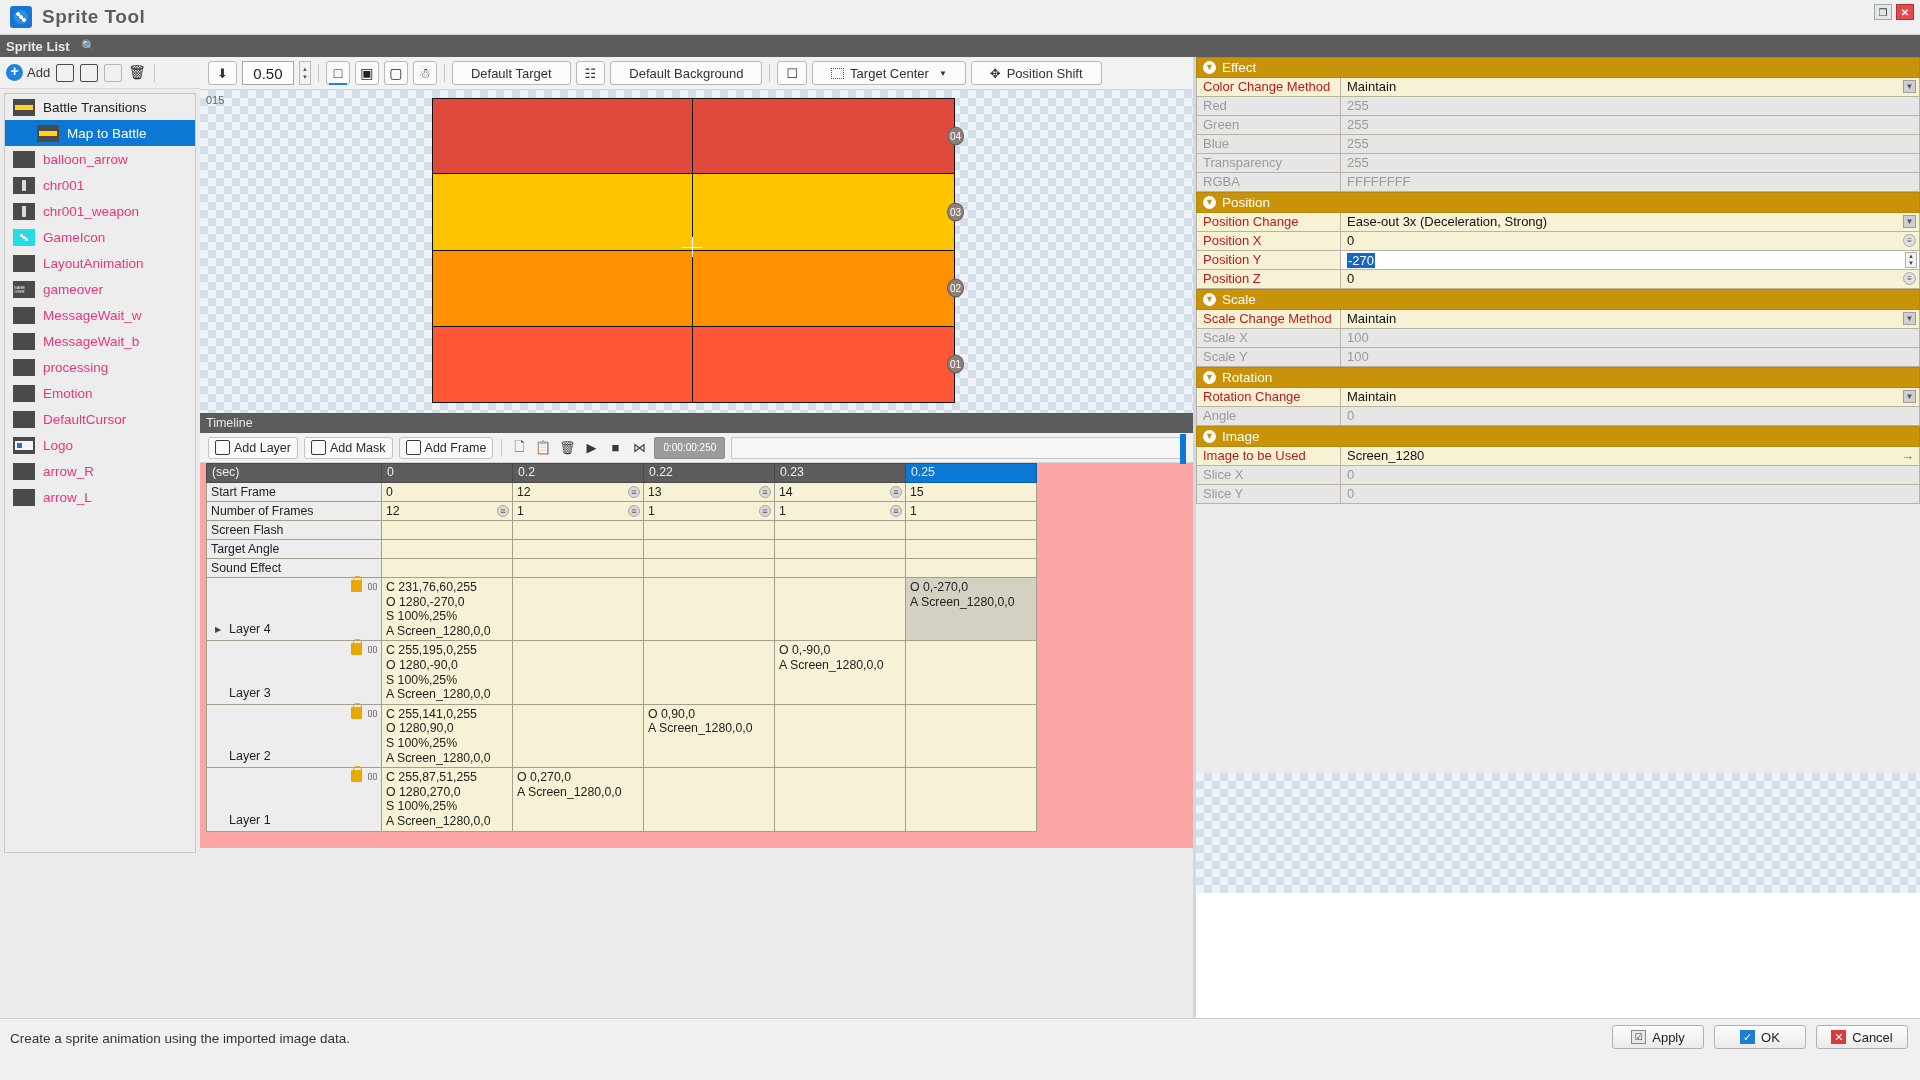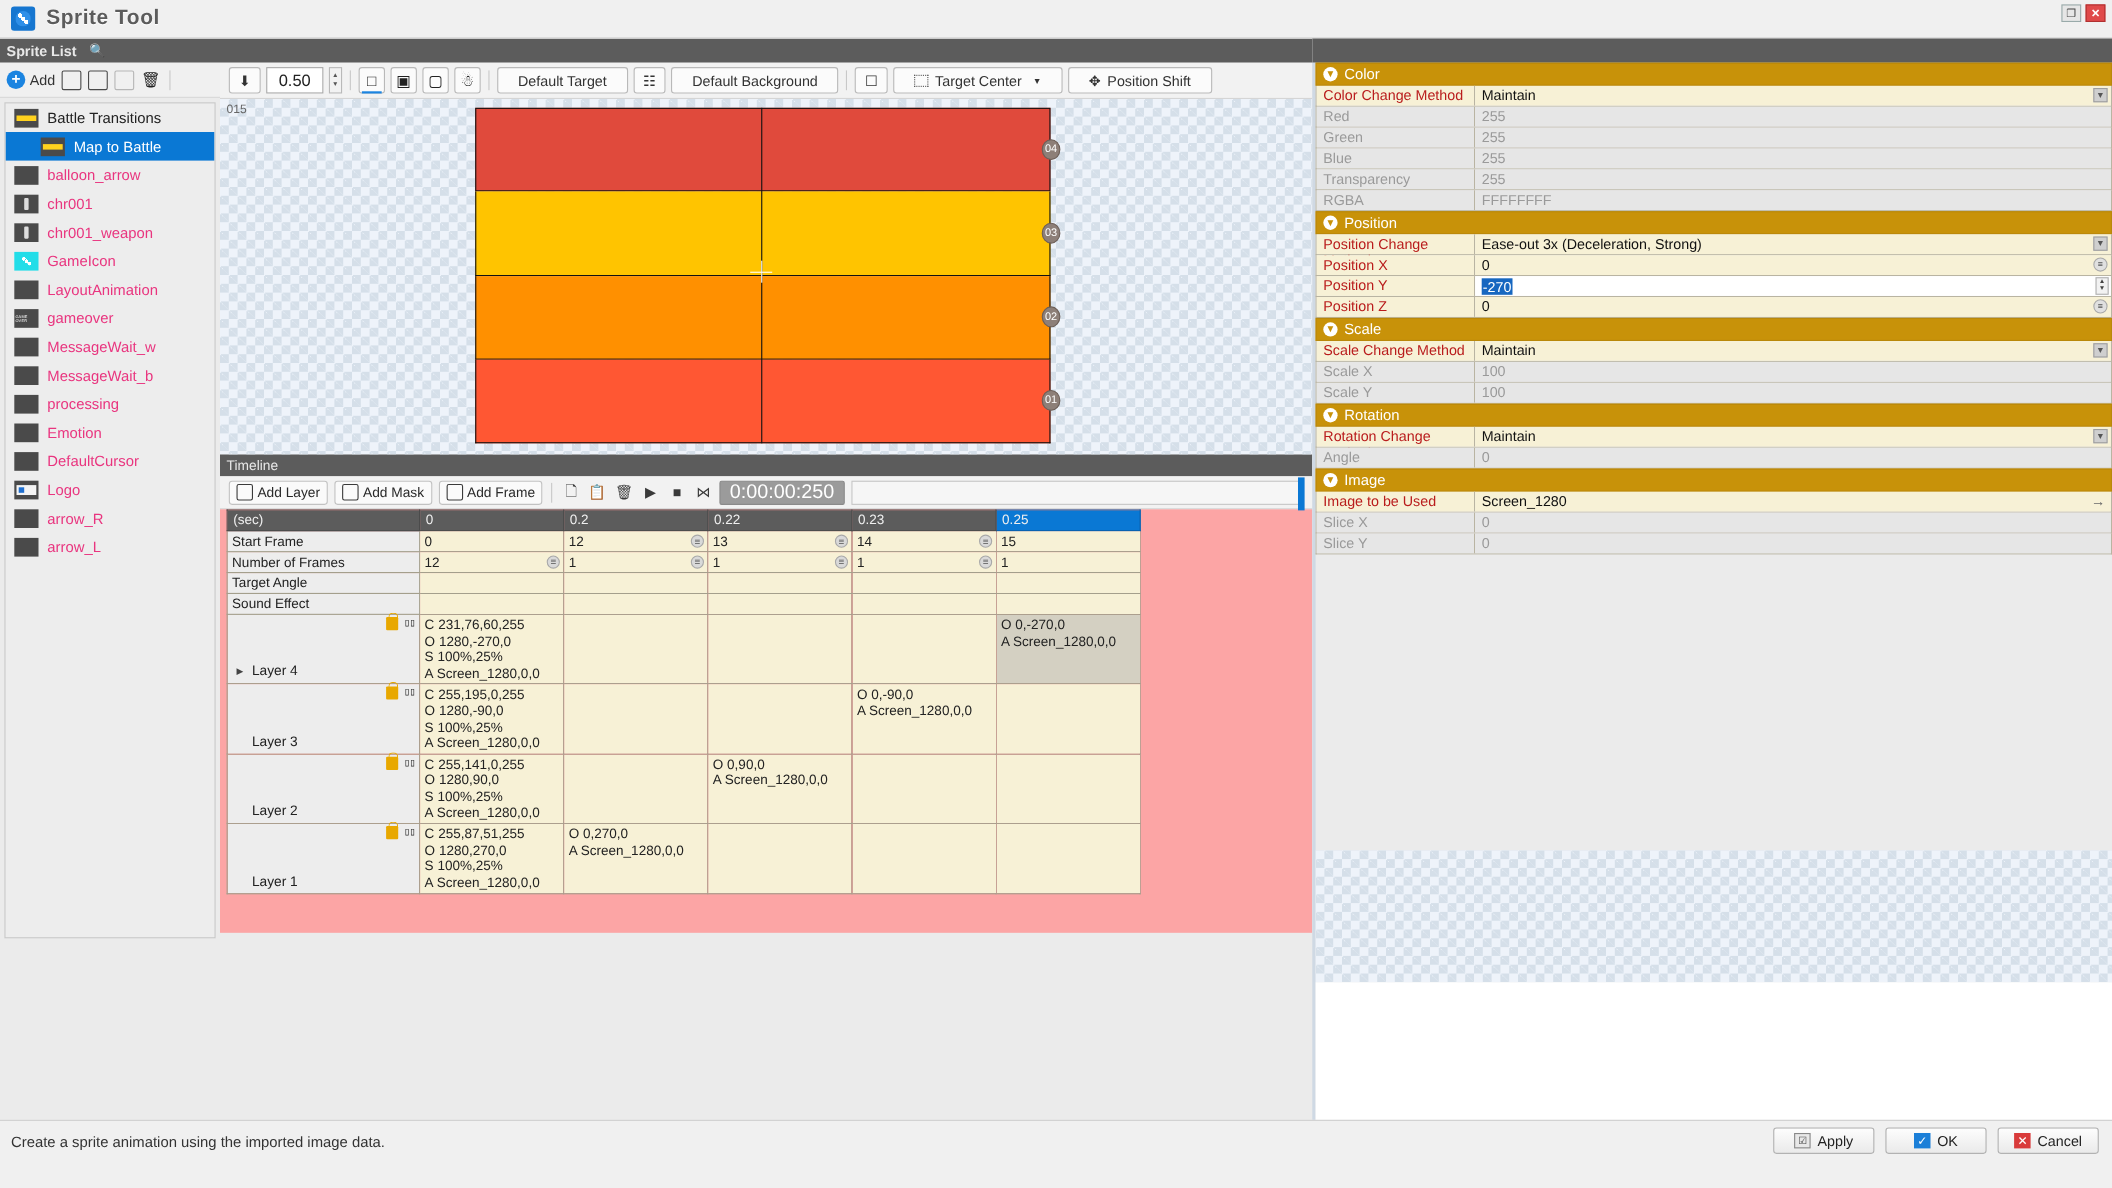--- a/index.html
+++ b/index.html
@@ -543,7 +543,7 @@
     <div id="props">
         <div class="grp">
           <span class="chev">▼</span>
-          <span>Color</span>
+          <span>Effect</span>
         </div>
         <div class="prow active">
           <div class="k">Color Change Method</div>

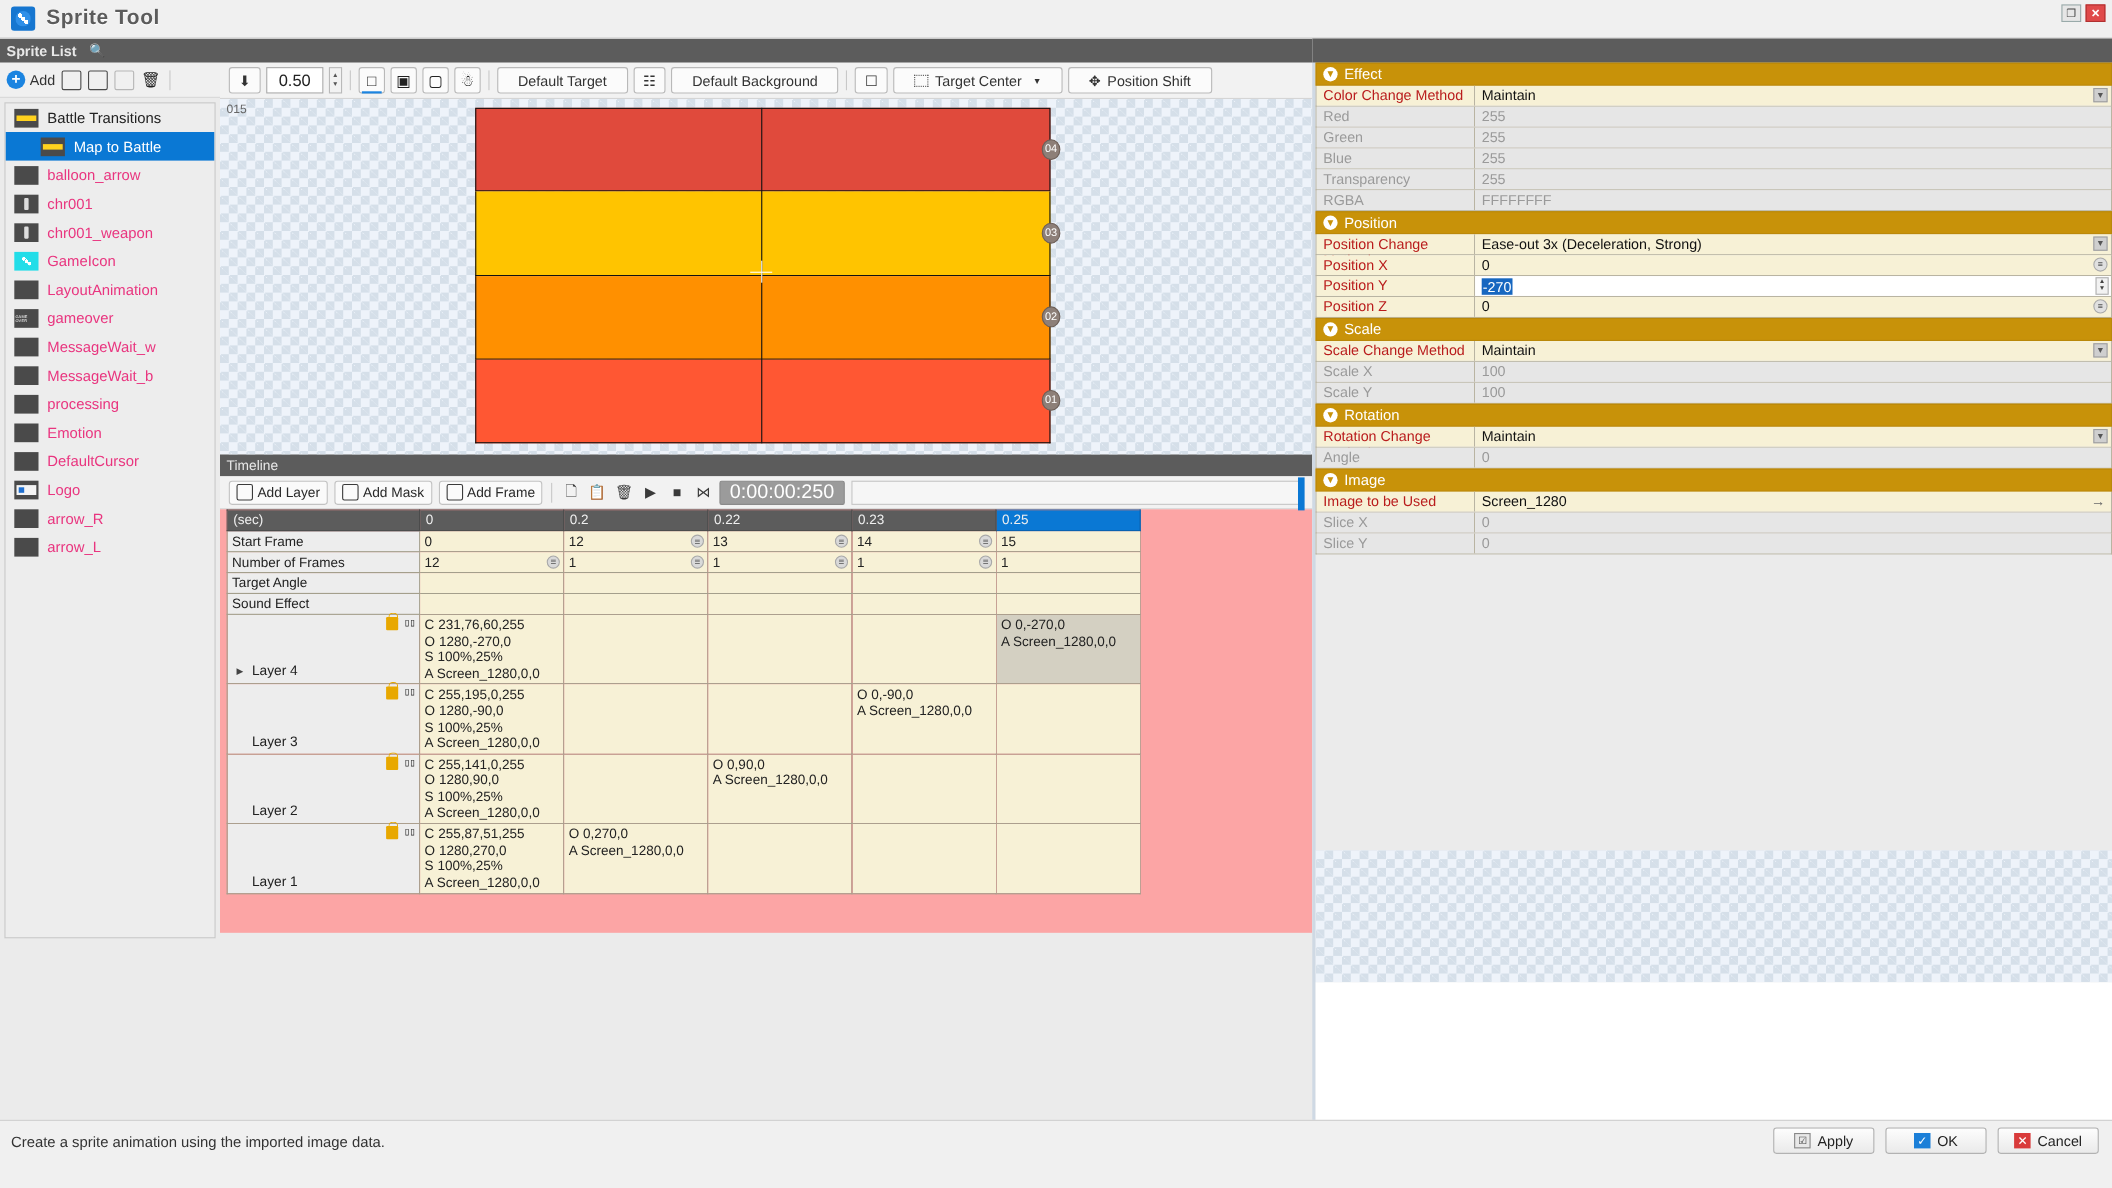--- a/index.html
+++ b/index.html
@@ -137,7 +137,7 @@
   .tlicon{width:15px;height:15px;border:1.3px solid #3a3a3a;border-radius:2px;display:inline-block;}
   .plainicon{width:18px;height:18px;display:flex;align-items:center;justify-content:center;font-size:13px;color:#3a3a3a;}
   .plainicon.dim{color:#bdbdbd;}
-  #timecode{height:22px;background:#9b9b9b;color:#fff;font-size:18px;display:flex;align-items:center;
+  #timecode{height:22px;background:#9b9b9b;color:#fff;font-size:10px;display:flex;align-items:center;
     padding:0 8px;border:1px solid #8a8a8a;border-radius:2px;}
   #timebar{flex:1;height:22px;background:#f6f6f6;border:1px solid #c6c6c6;position:relative;}
   #timebar .cursor{position:absolute;right:-2px;top:-4px;width:6px;height:30px;background:#0a78d4;}

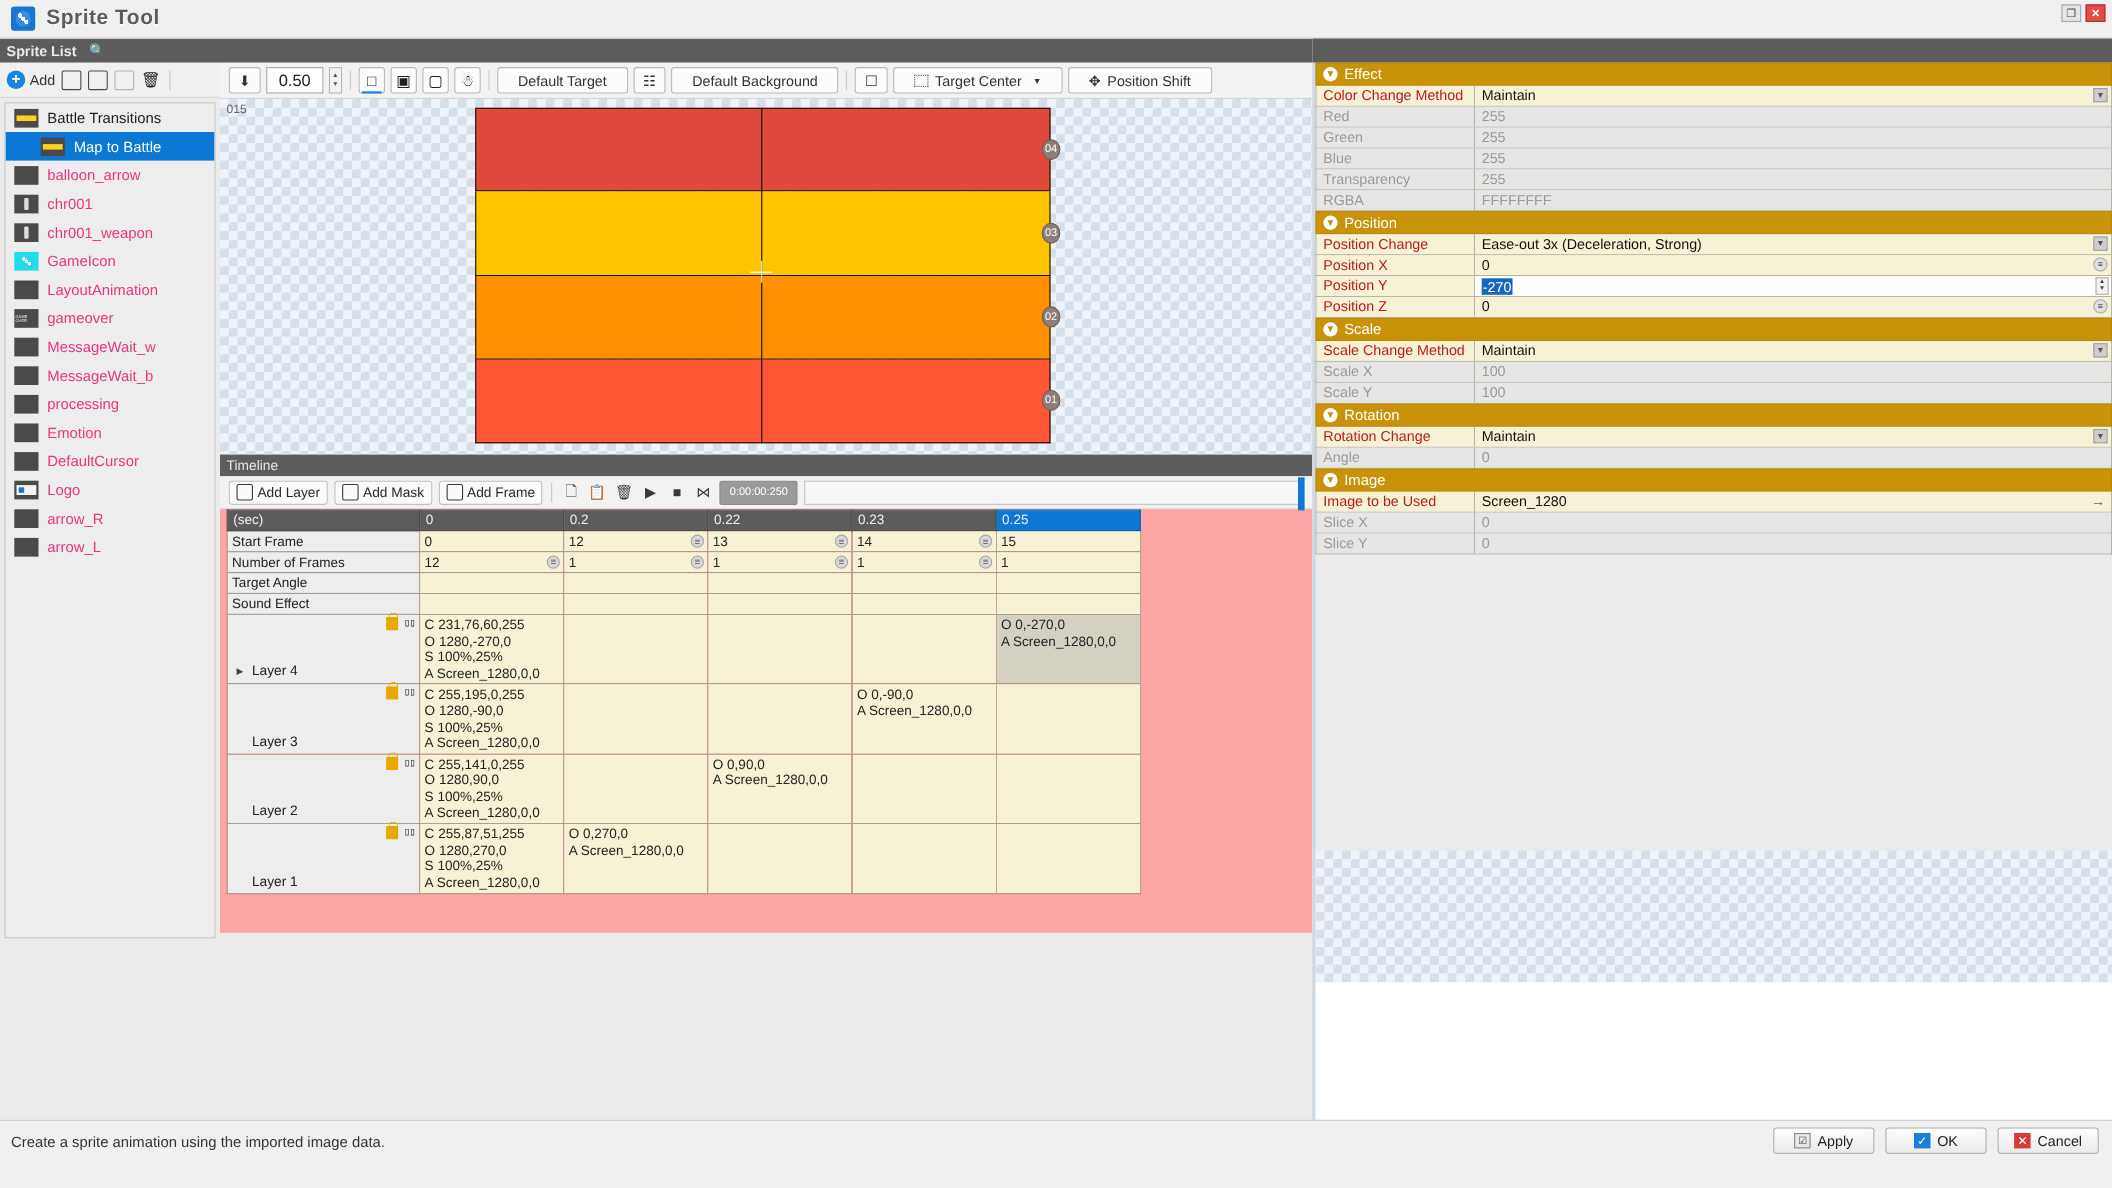--- a/index.html
+++ b/index.html
@@ -428,6 +428,14 @@
               <td class="cellv">1</td>
             </tr>
             <tr>
+              <td class="rowlabel">Screen Flash</td>
+              <td class="cellv"></td>
+              <td class="cellv"></td>
+              <td class="cellv"></td>
+              <td class="cellv"></td>
+              <td class="cellv"></td>
+            </tr>
+            <tr>
               <td class="rowlabel">Target Angle</td>
               <td class="cellv"></td>
               <td class="cellv"></td>

